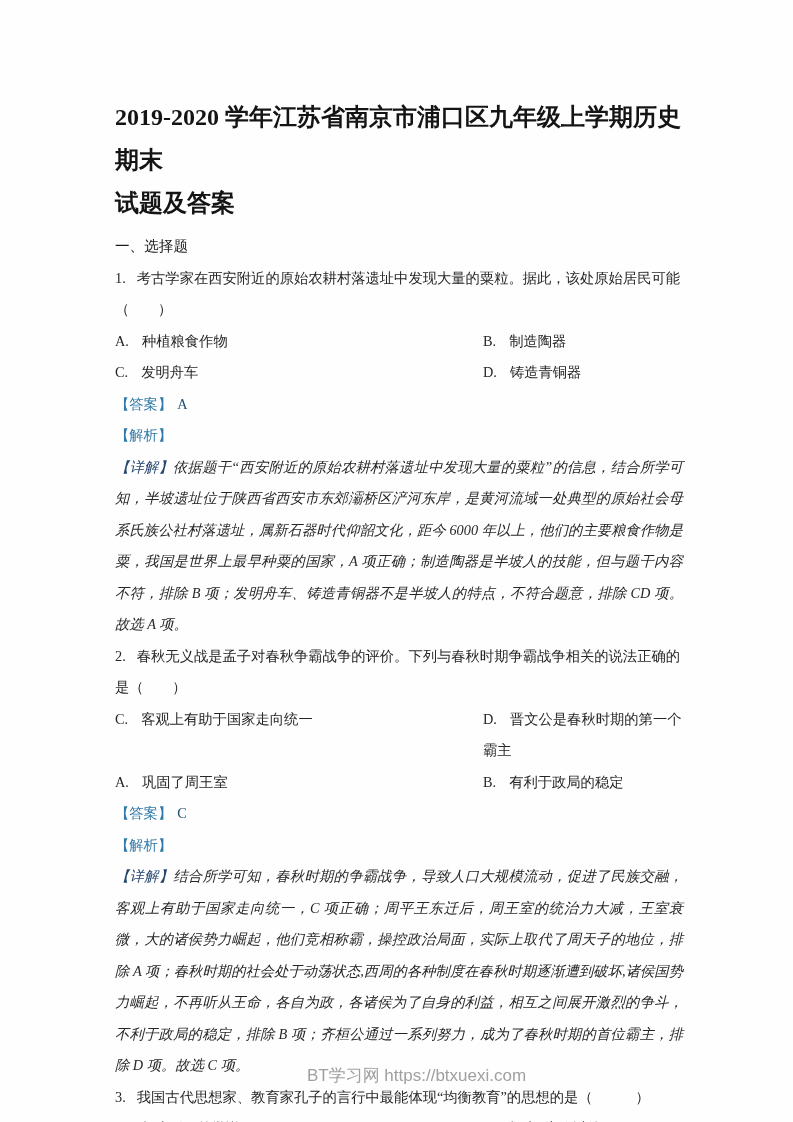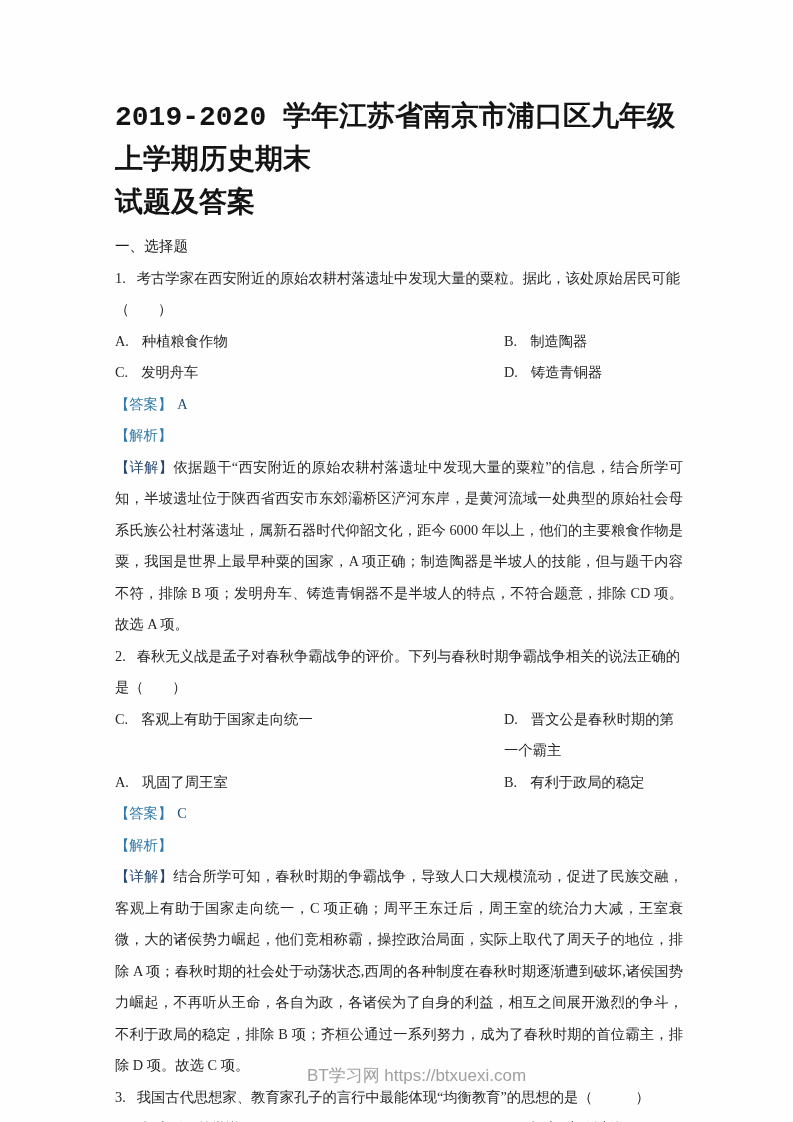--- a/index.html
+++ b/index.html
@@ -19,9 +19,9 @@
     width: 568px;
   }
   .doc-title {
-    font-family: Liberation Mono, monospace;
+    font-family: Liberation Serif, serif;
     font-weight: bold;
-    font-size: 28px;
+    font-size: 24px;
     line-height: 43px;
     color: #141414;
     margin-bottom: 6px;

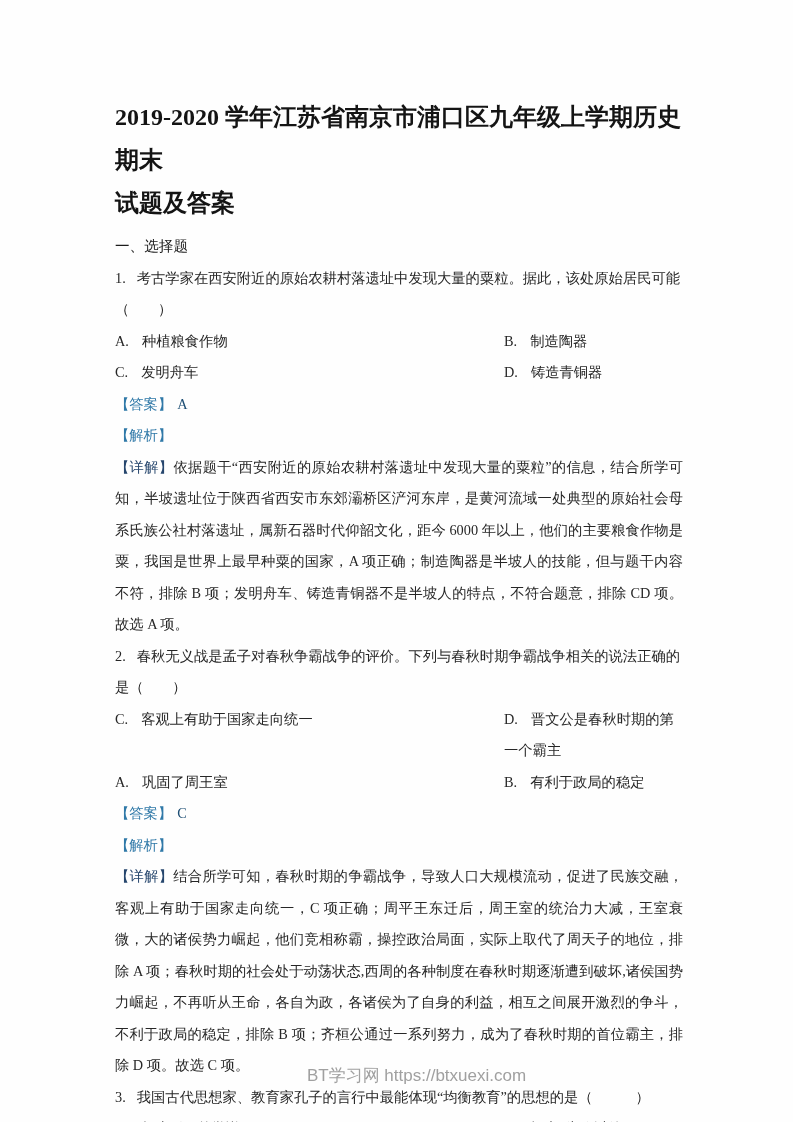--- a/index.html
+++ b/index.html
@@ -39,7 +39,7 @@
   .stem .qnum { margin-right: 11px; }
   .opt-row { display: flex; font-size: 14.3px; line-height: 31.5px; gap: 40px; }
   .opt-a { width: 328px; flex: none; }
-  .opt-b { flex: 1; margin-left: 21px; }
+  .opt-b { flex: 1; }
   .opt-label { margin-right: 13px; }
   .ans-label { color: var(--answer-label, #3079a8); text-align: right; }
   .ans-letter {

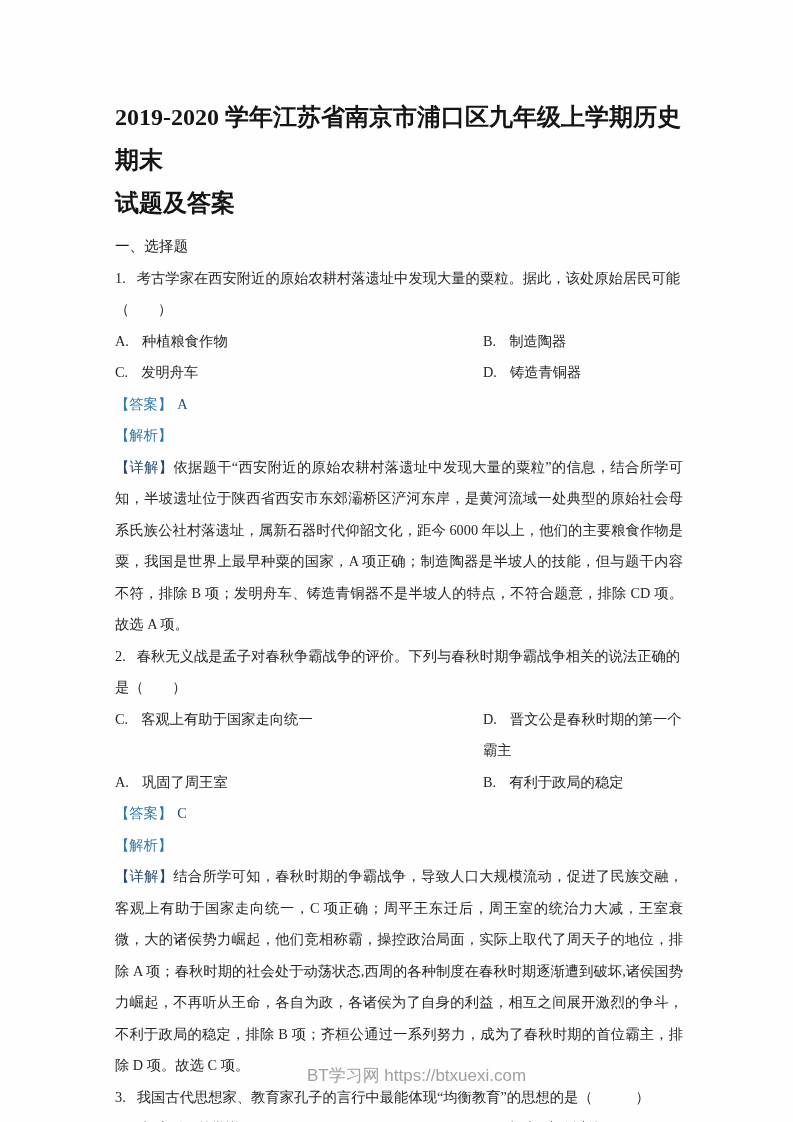--- a/index.html
+++ b/index.html
@@ -53,6 +53,7 @@
     line-height: 31.5px;
     text-align: justify;
     text-justify: inter-character;
+    font-style: italic;
   }
   .detail-label { color: var(--detail-label, #26466d); }
   .footer {

